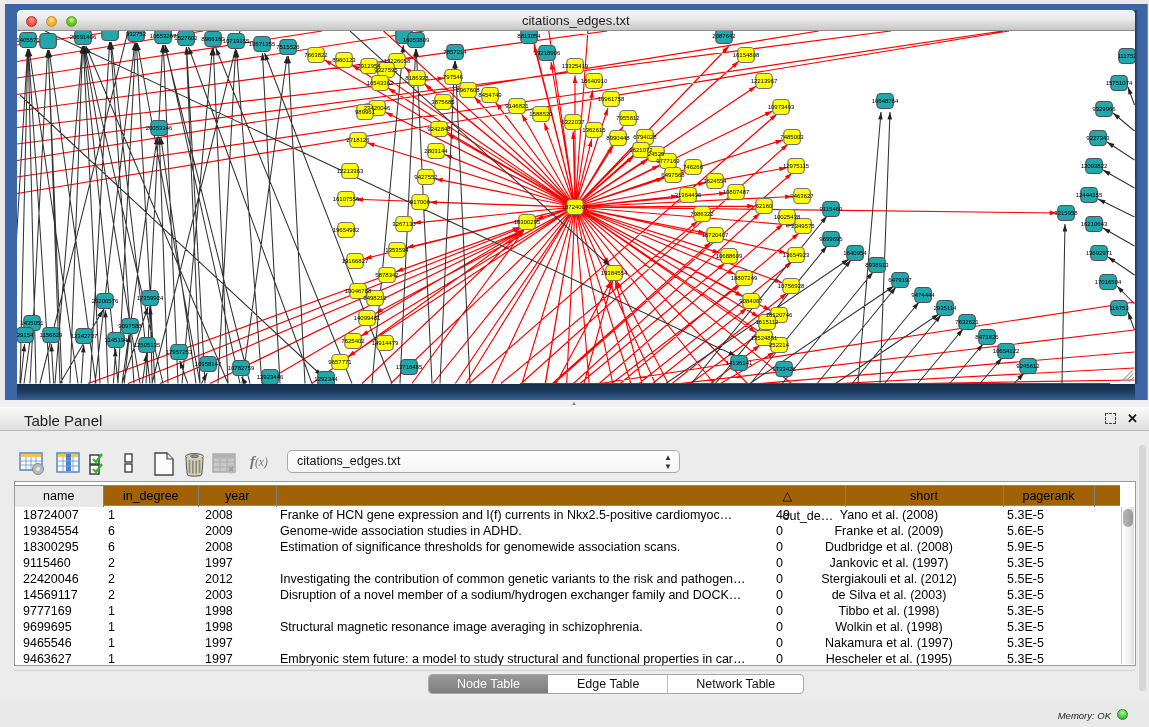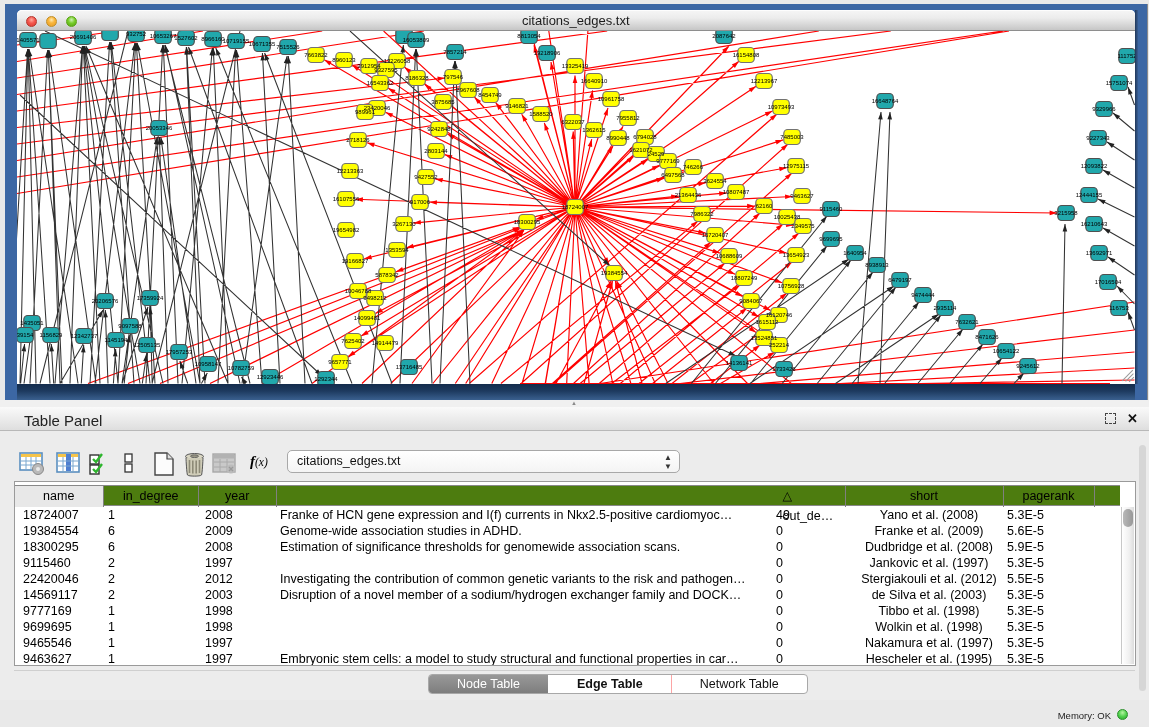--- a/index.html
+++ b/index.html
@@ -612,7 +612,7 @@
         <circle cx="19" cy="17" r="4.5" fill="#bbb"></circle>
         <path d="M17 15l4 4M21 15l-4 4" stroke="#999" stroke-width="1.4"></path>
       </svg>
-      <div class="ic" style="left:250px;top:22px;width:26px;font-size:15px;color:#000000;font-family:'Liberation Serif',serif;font-style:italic;"><b>f</b><span style="font-size:11.5px">(x)</span></div>
+      <div class="ic" style="left:250px;top:22px;width:26px;font-size:15px;color:#737373;font-family:'Liberation Serif',serif;font-style:italic;"><b>f</b><span style="font-size:11.5px">(x)</span></div>
       <div class="combo">citations_edges.txt<div class="arr">▲<br>▼</div></div>
     </div>
     <div class="tbl">

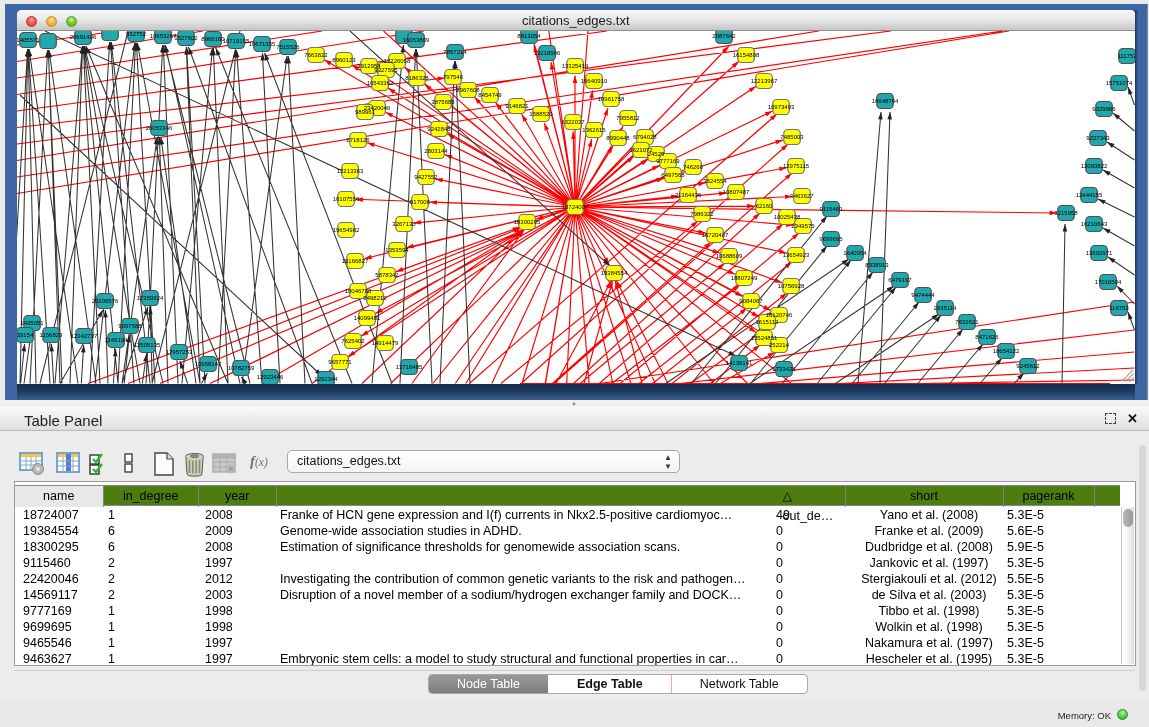--- a/index.html
+++ b/index.html
@@ -58,7 +58,7 @@
 
 .tbl { position:absolute; left:14px; top:50px; width:1121.5px; height:185px;
   background:#fff; border:1px solid #9a9a9a; }
-.thead { position:absolute; left:0; top:3px; right:15px; height:21px; background:#4d7c0f;
+.thead { position:absolute; left:0; top:3px; right:15px; height:21px; background:#a16207;
   border-top:1px solid #888; border-bottom:1px solid #888; font-size:12.5px; color:#000; }
 .th { position:absolute; top:0; height:21px; line-height:20px; text-align:center;
   border-right:1px solid #808080; }

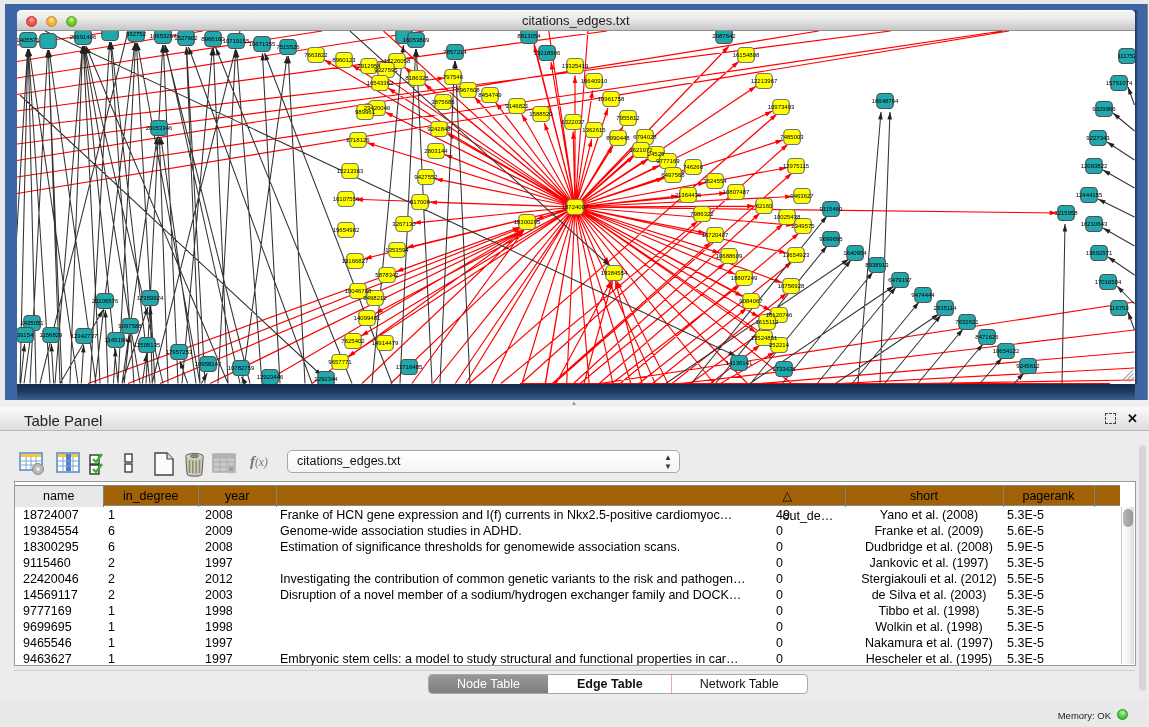--- a/index.html
+++ b/index.html
@@ -71,7 +71,7 @@
 .c2 { left:190px; width:75px; }
 .c3 { left:265px; width:485px; }
 .c4 { left:761px; width:70px; }
-.c5 { left:835px; width:158px; text-align:center; }
+.c5 { left:795px; width:158px; text-align:center; }
 .c6 { left:992px; width:95px; }
 .vscroll { position:absolute; right:1px; top:25px; width:13px; bottom:1px;
   background:linear-gradient(90deg,#ffffff,#f0f0f0 60%,#dcdcdc); border-left:1px solid #c8c8c8; }

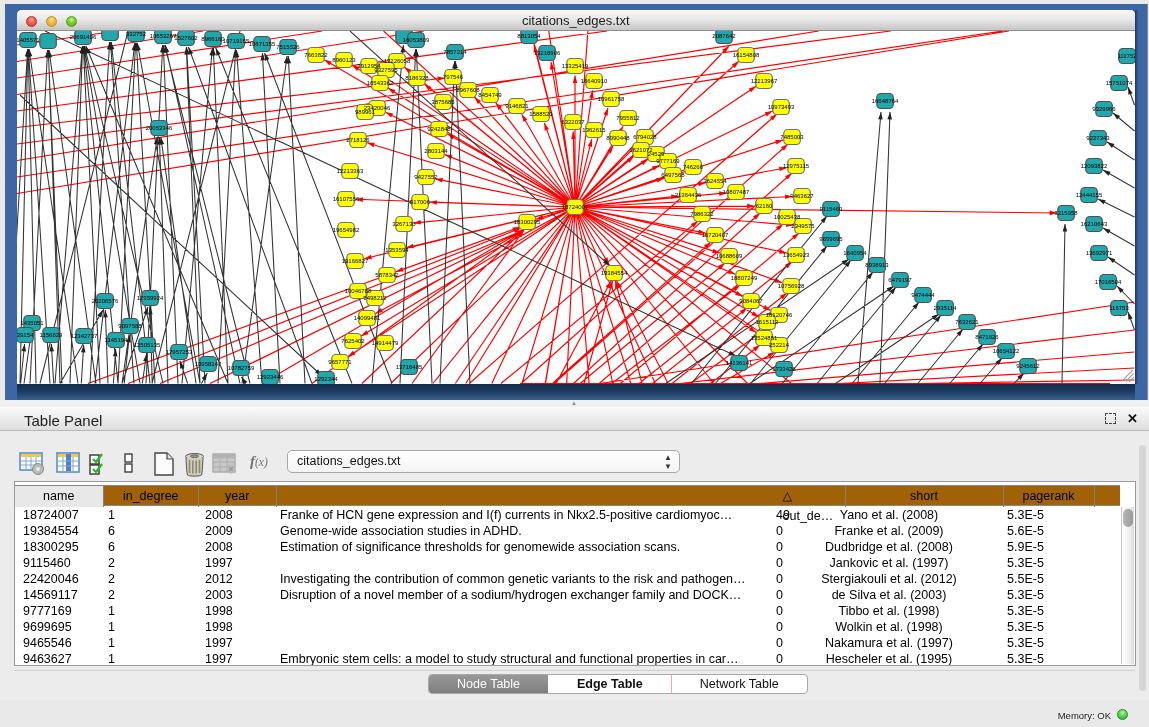--- a/index.html
+++ b/index.html
@@ -690,6 +690,7 @@
             <div class="c0">9699695</div>
             <div class="c1">1</div>
             <div class="c2">1998</div>
+            <div class="c3">Structural magnetic resonance image averaging in schizophrenia.</div>
             <div class="c4">0</div>
             <div class="c5">Wolkin et al. (1998)</div>
             <div class="c6">5.3E-5</div>

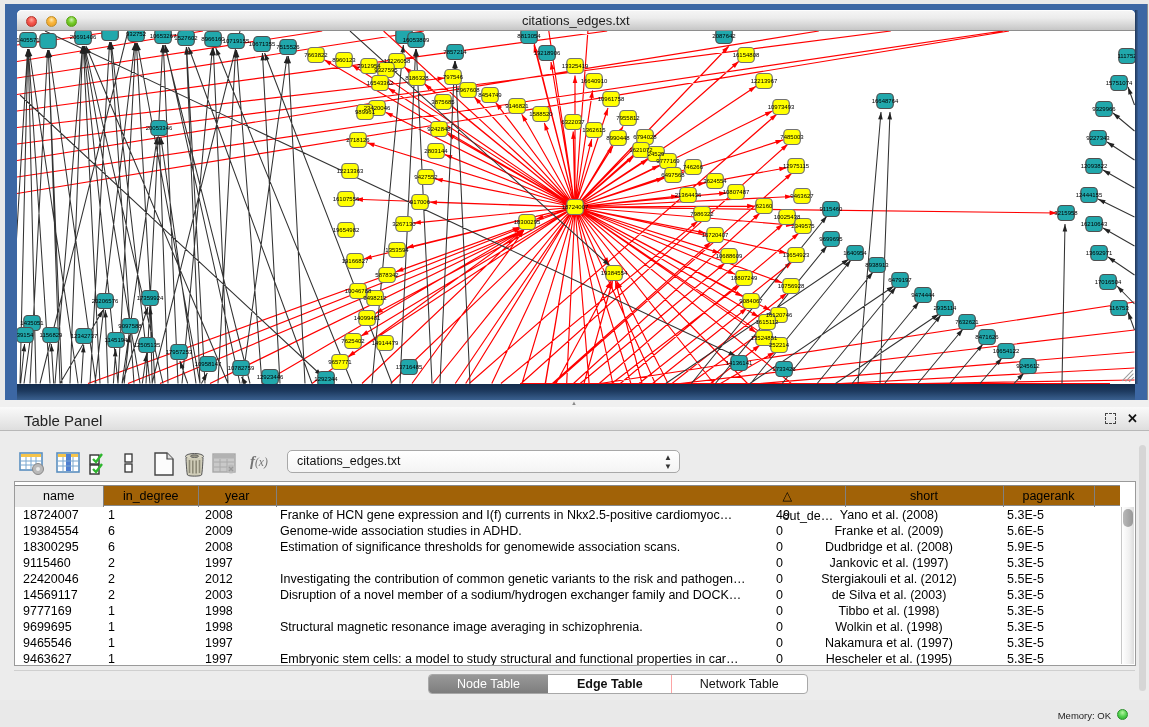--- a/index.html
+++ b/index.html
@@ -707,7 +707,7 @@
             <div class="c0">9463627</div>
             <div class="c1">1</div>
             <div class="c2">1997</div>
-            <div class="c3">Embryonic stem cells: a model to study structural and functional properties in car…</div>
+            <div class="c3">Embryonic stem future: a model to study structural and functional properties in car…</div>
             <div class="c4">0</div>
             <div class="c5">Hescheler et al. (1995)</div>
             <div class="c6">5.3E-5</div>

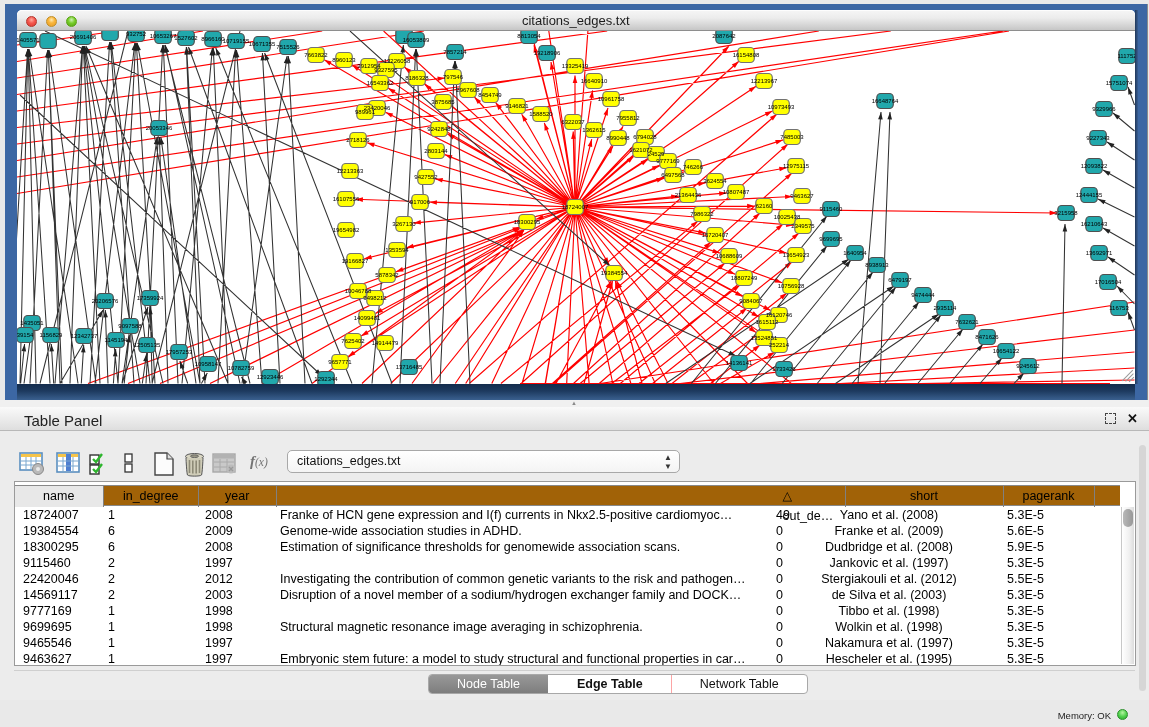--- a/index.html
+++ b/index.html
@@ -86,7 +86,7 @@
   font-size:12.5px; }
 .tab { padding:0 28px; line-height:19px; color:#111; }
 .tab.sel { background:linear-gradient(180deg,#989898,#7e7e7e); color:#fff; }
-.tab.mid { border-left:1px solid #fff; border-right:1px solid #fca5a5;font-weight:bold; }
+.tab.mid { border-left:1px solid #fff; border-right:1px solid #fca5a5; }
 
 
 .status { position:absolute; left:0; top:700px; width:1149px; height:27px; background:#e9e9e9; }

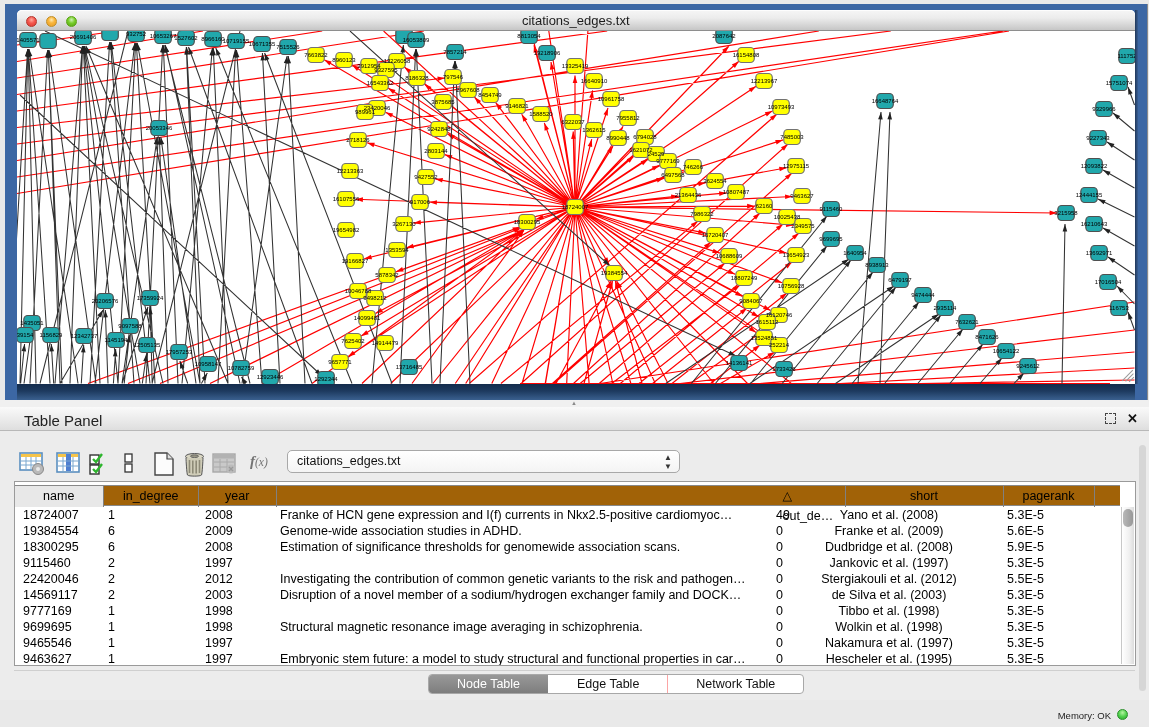--- a/index.html
+++ b/index.html
@@ -90,7 +90,7 @@
 
 
 .status { position:absolute; left:0; top:700px; width:1149px; height:27px; background:#e9e9e9; }
-.mem { position:absolute; right:38px; top:10px; font-size:9.5px; color:#222; }
+.mem { position:absolute; right:38px; top:10px; font-size:9.5px; color:#222;font-style:italic; }
 .memdot { position:absolute; right:21px; top:9px; width:11px; height:11px; border-radius:50%;
   background:radial-gradient(circle at 50% 30%,#b4f3a0 0%,#52d24e 50%,#2ca32c 100%);
   border:1px solid #2a8f2a; }

